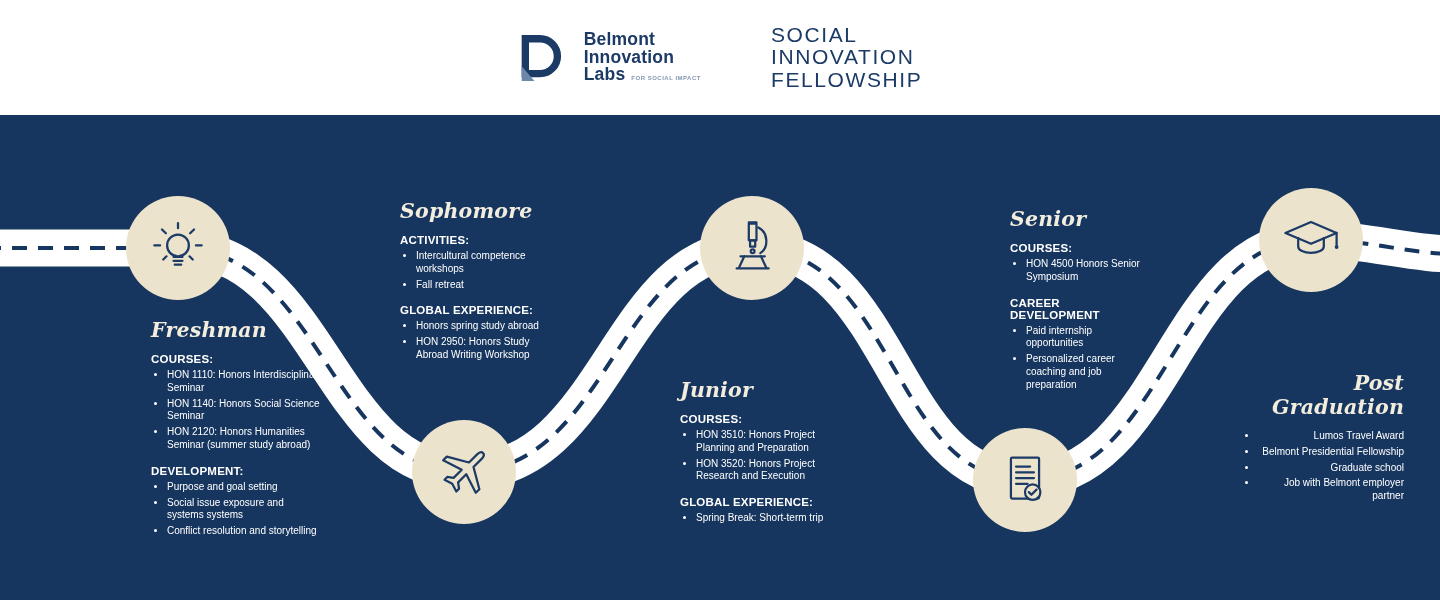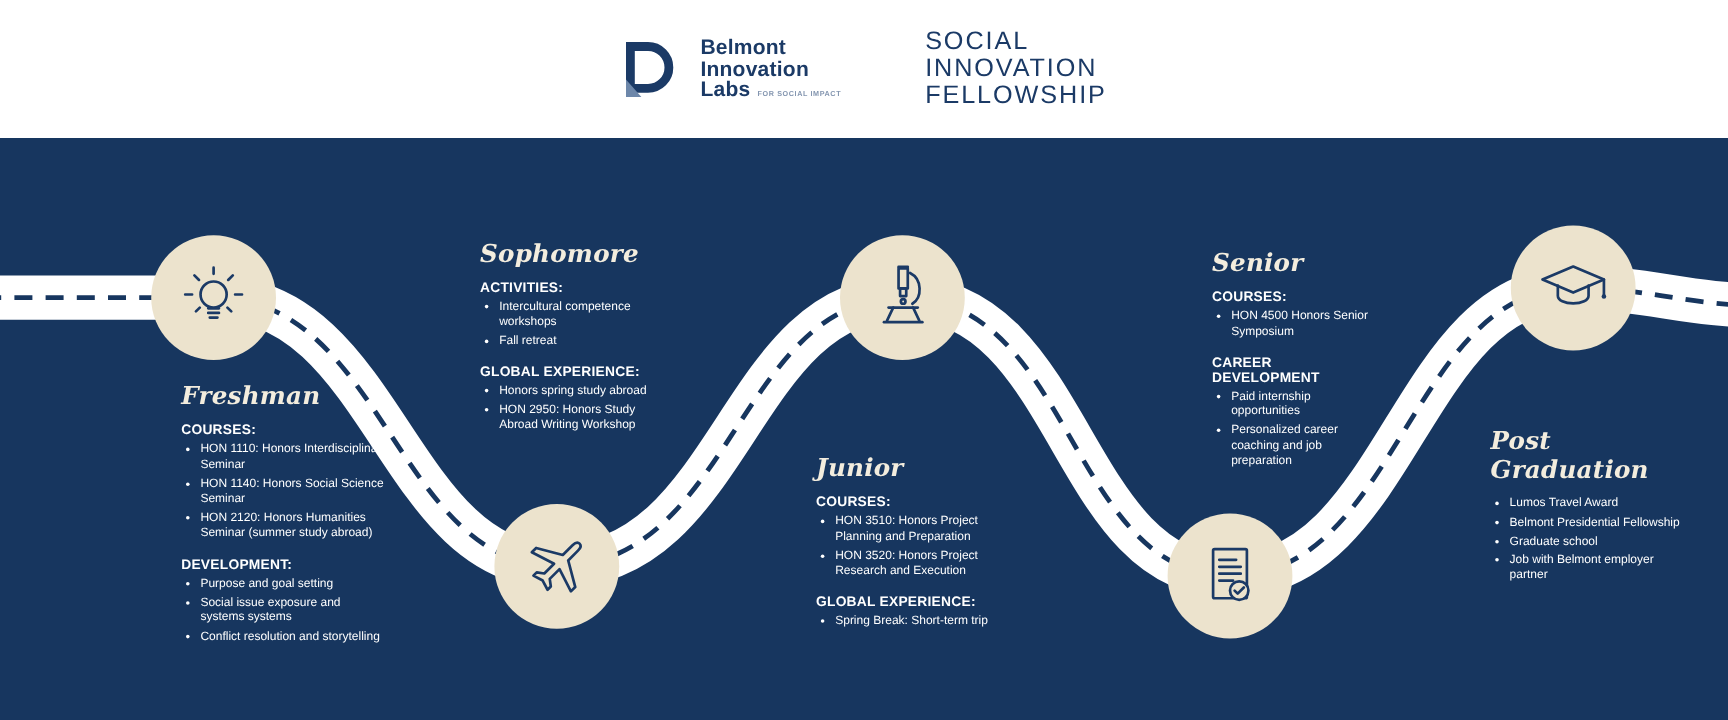--- a/index.html
+++ b/index.html
@@ -49,7 +49,7 @@
   .stage-sophomore{left:400px;top:84px;width:160px;}
   .stage-junior{left:680px;top:225px;width:168px;margin-top:38px;}
   .stage-senior{left:1010px;top:92px;width:142px;}
-  .stage-postgrad{left:1242px;top:240px;width:162px;}
+  .stage-postgrad{left:1242px;top:256px;width:162px;text-align:right;}
   
   .ms-freshman{left:126px;top:81px;}
   .ms-sophomore{left:412px;top:305px;}

